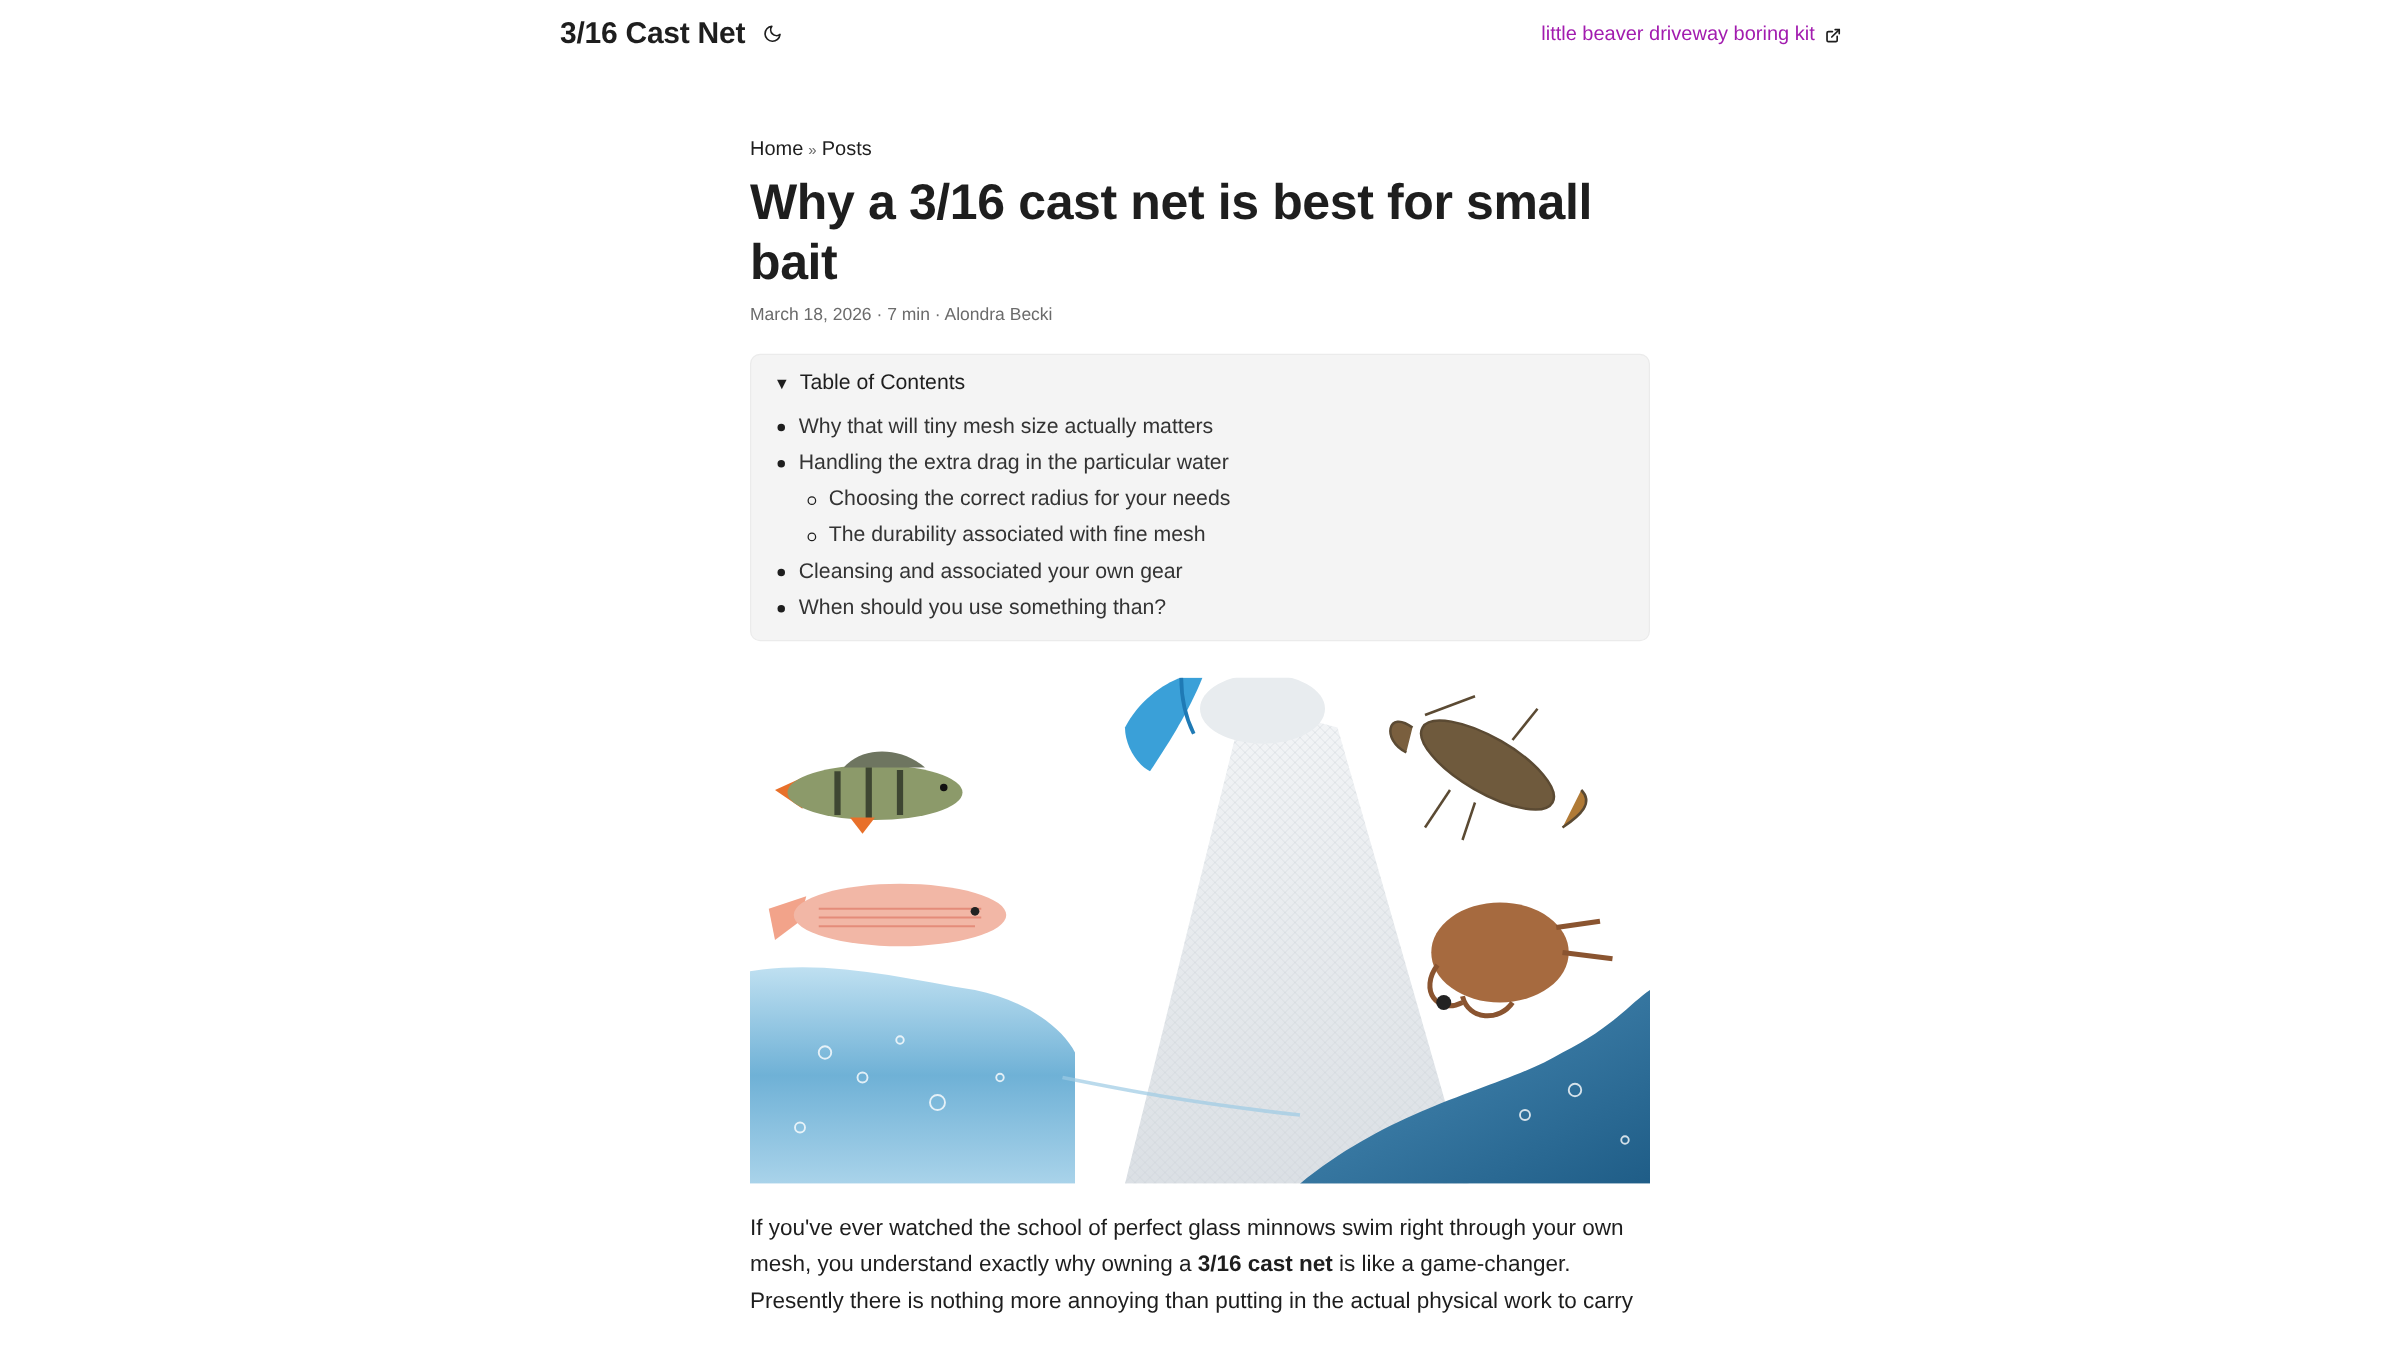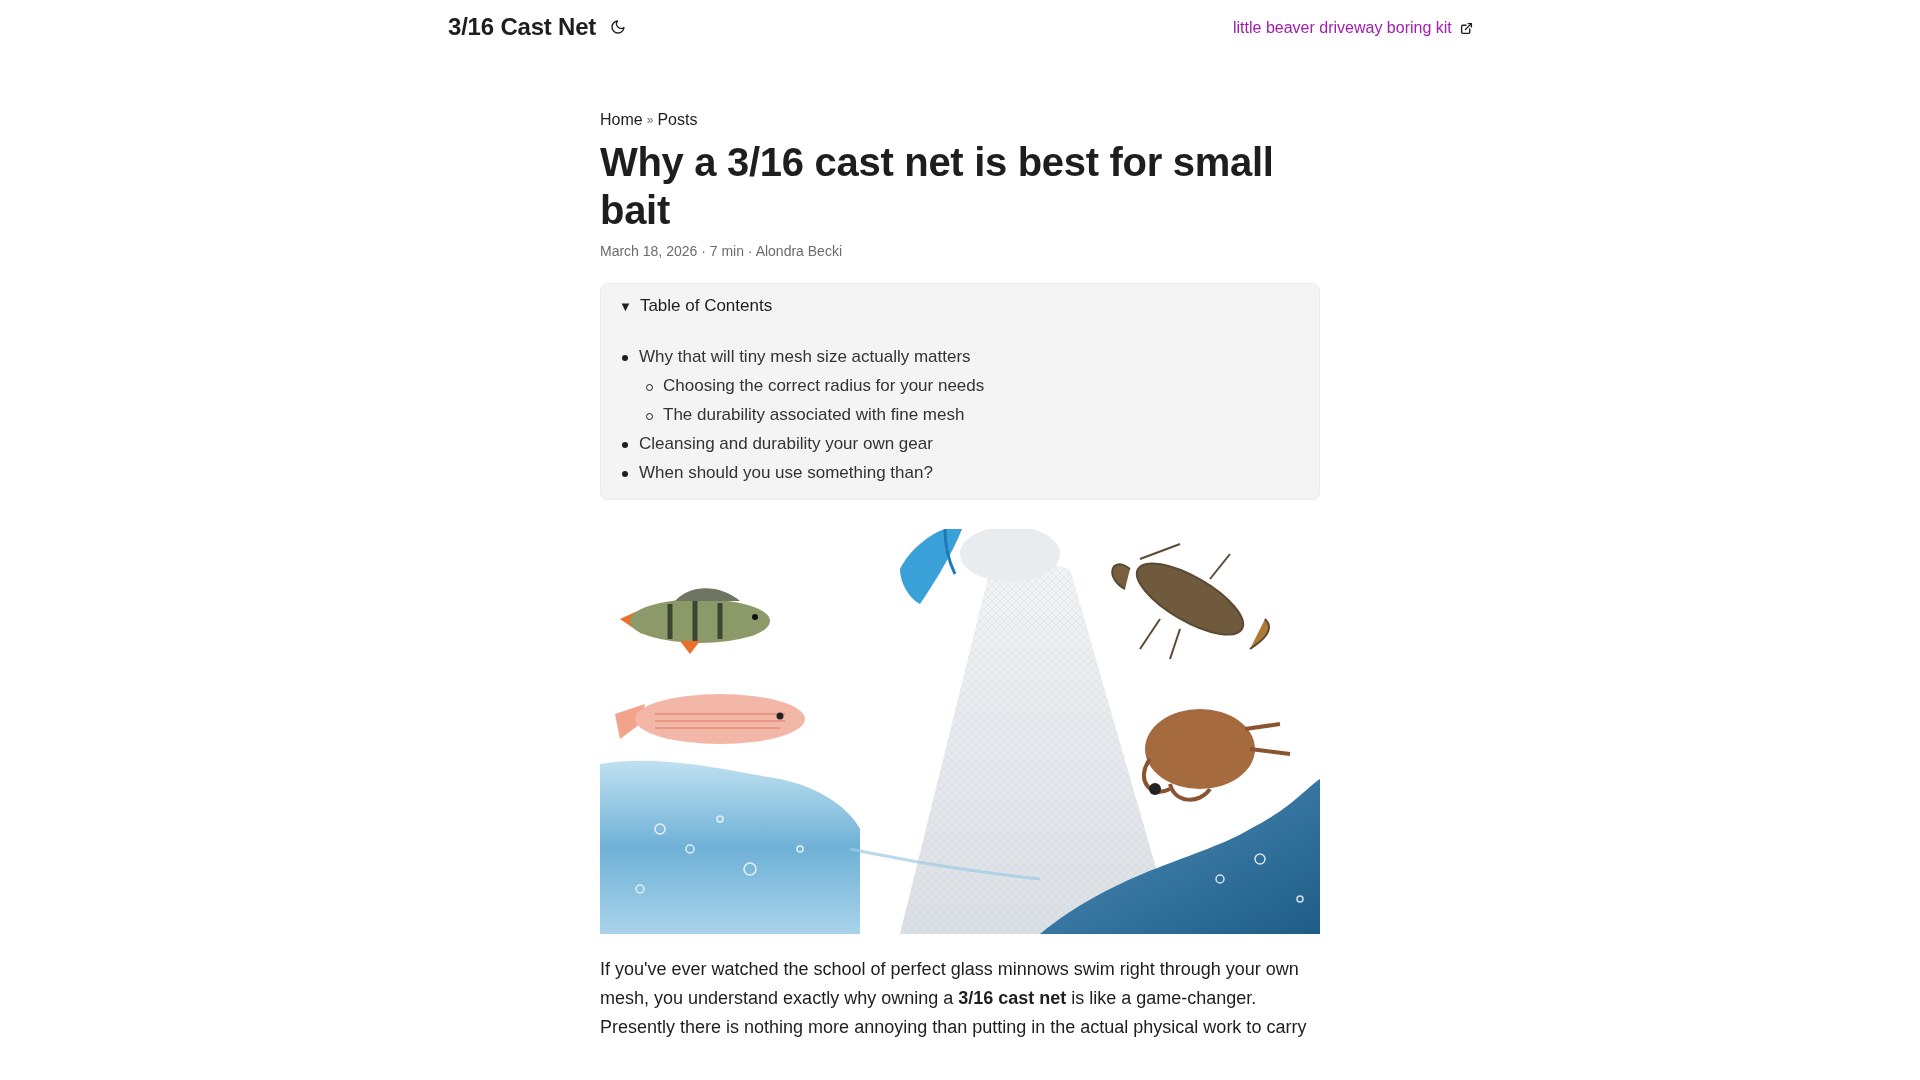--- a/index.html
+++ b/index.html
@@ -58,7 +58,7 @@
     font-size: 17px; font-weight: 500; color: #1e1e1e; height: 24px;
   }
   .toc-summary .tri { font-size: 13px; margin-right: 8px; }
-  .toc ul { list-style: none; margin-top: 24px; }
+  .toc ul { list-style: none; margin-top: 8px; }
   .toc li.item {
     position: relative; padding-left: 20px;
     font-size: 17px; line-height: 29px; color: #333;

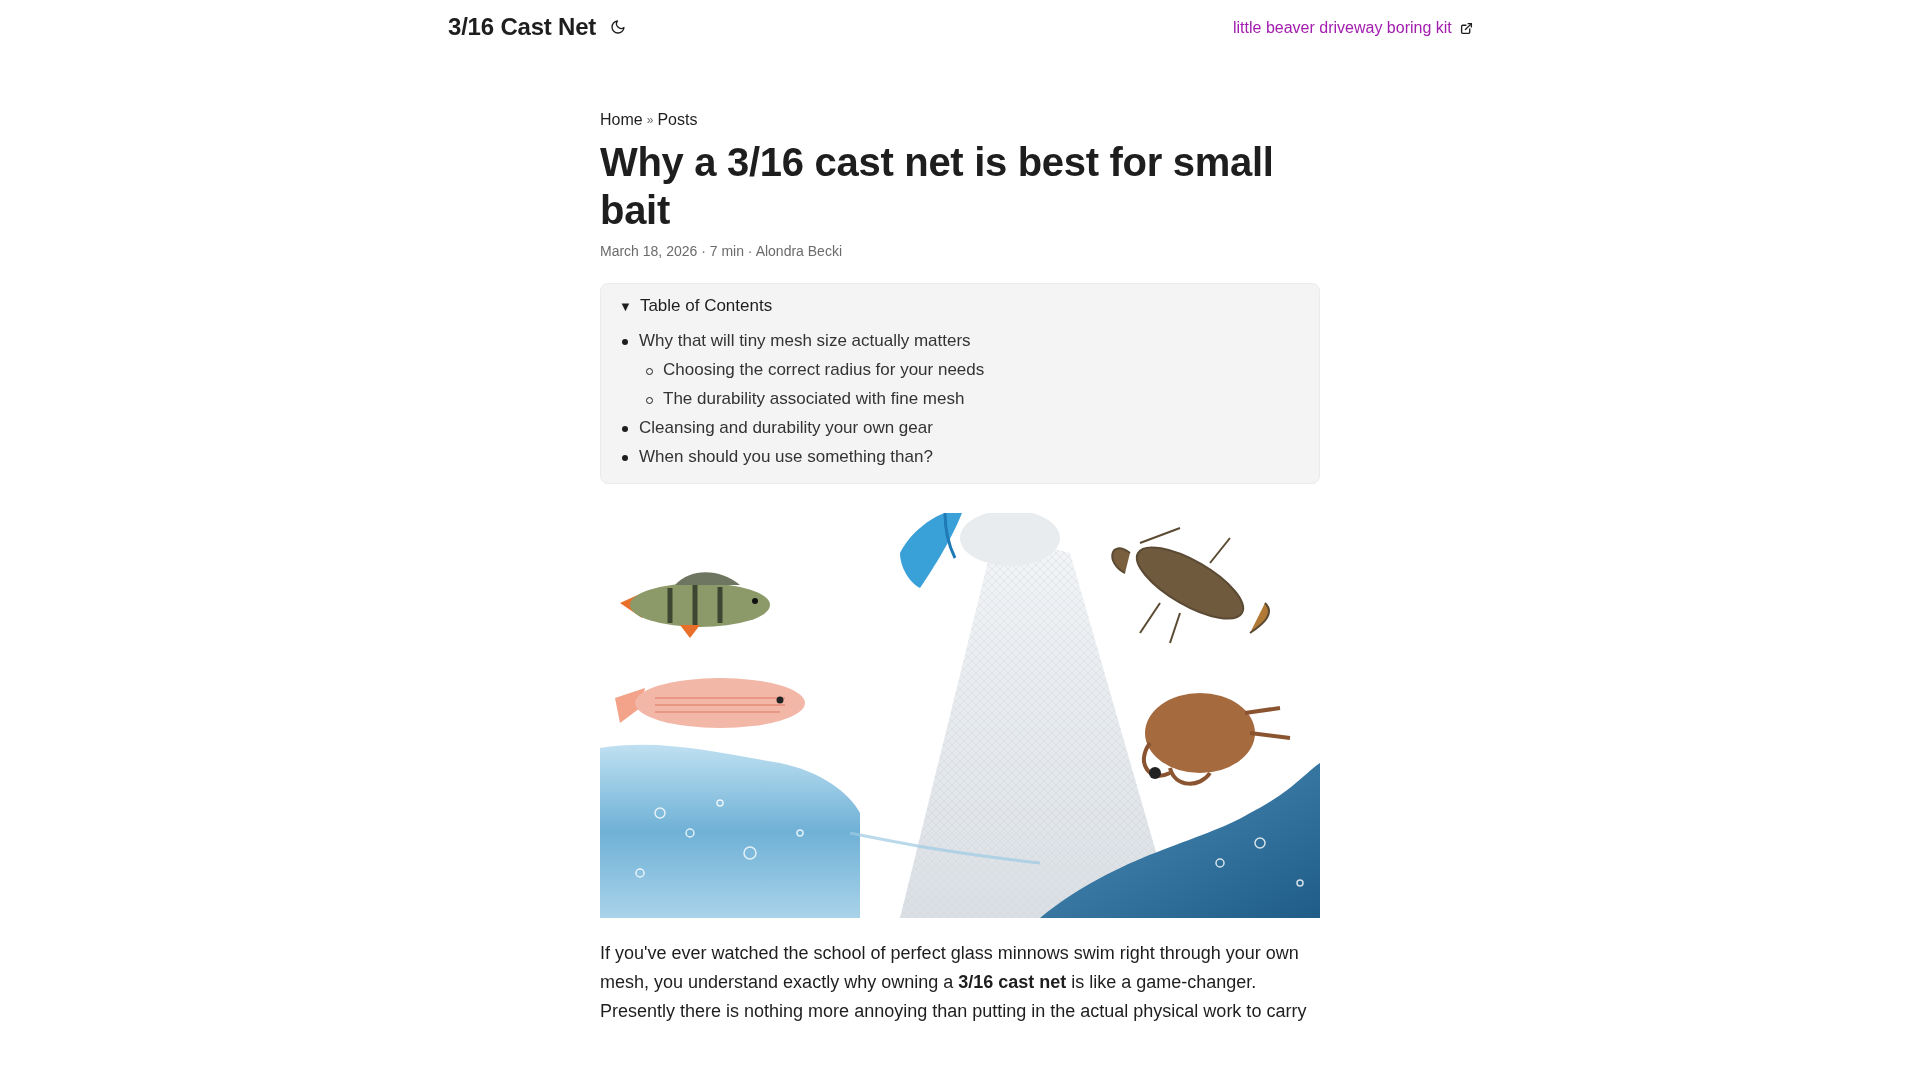--- a/index.html
+++ b/index.html
@@ -123,6 +123,7 @@
     </summary>
     <ul>
       <li class="item"><a>Why that will tiny mesh size actually matters</a></li>
+      <li class="item"><a>Handling the extra drag in the particular water</a></li>
       <li class="item sub"><a>Choosing the correct radius for your needs</a></li>
       <li class="item sub"><a>The durability associated with fine mesh</a></li>
       <li class="item"><a>Cleansing and durability your own gear</a></li>

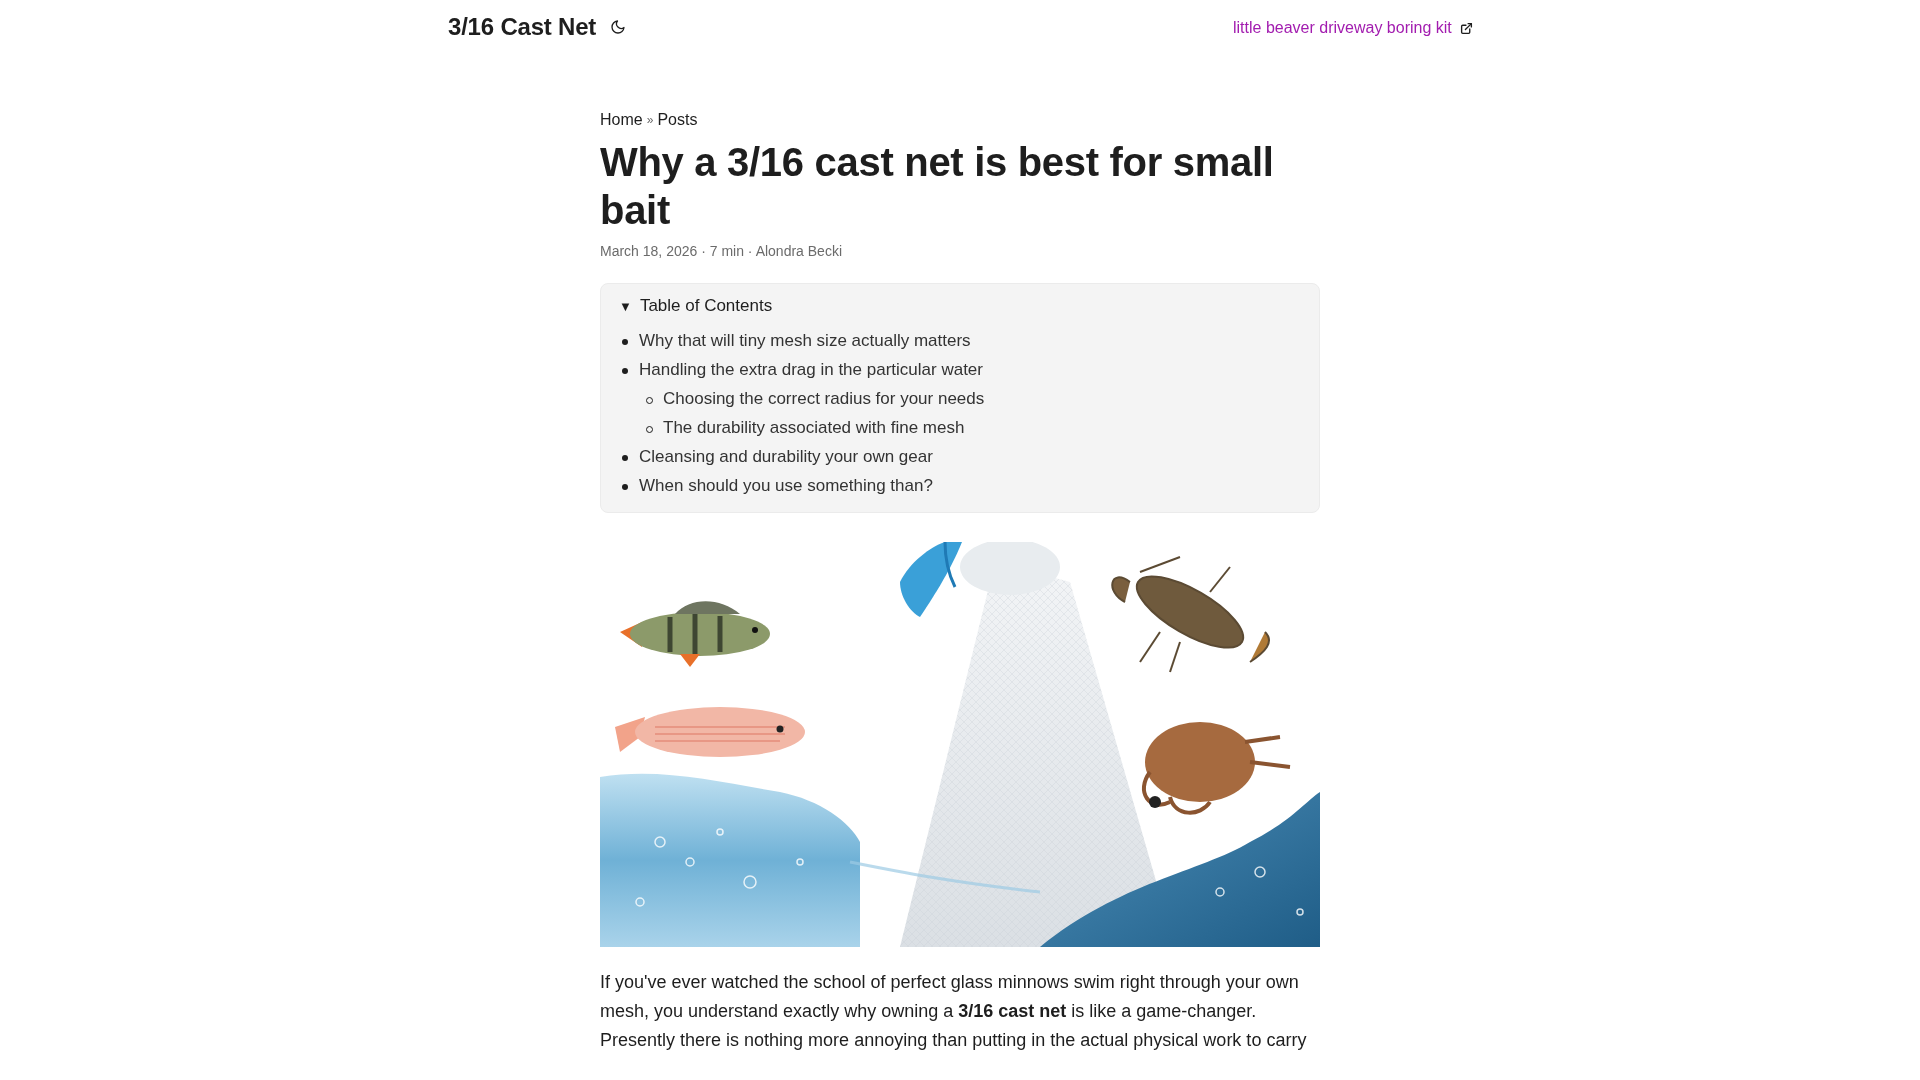--- a/index.html
+++ b/index.html
@@ -126,7 +126,7 @@
       <li class="item"><a>Handling the extra drag in the particular water</a></li>
       <li class="item sub"><a>Choosing the correct radius for your needs</a></li>
       <li class="item sub"><a>The durability associated with fine mesh</a></li>
-      <li class="item"><a>Cleansing and durability your own gear</a></li>
+      <li class="item"><a>Cleansing and associated your own gear</a></li>
       <li class="item"><a>When should you use something than?</a></li>
     </ul>
   </details>

